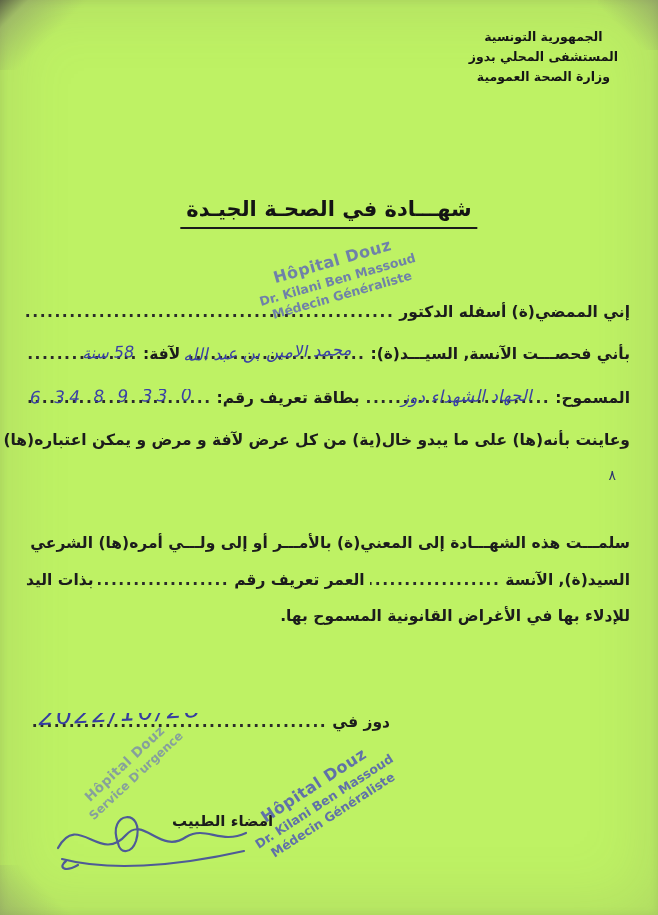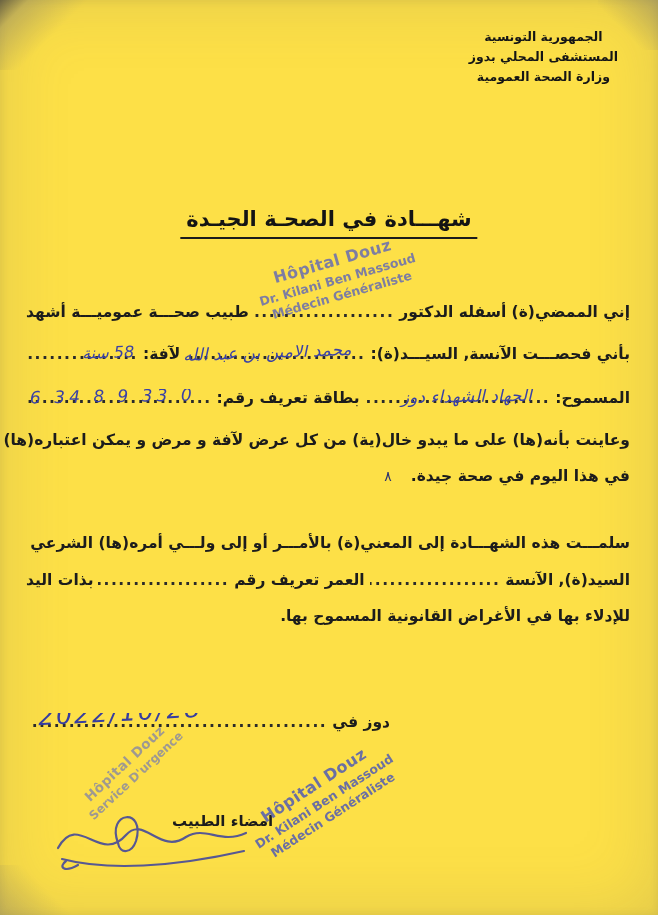--- a/index.html
+++ b/index.html
@@ -6,7 +6,7 @@
   body{background:#e8e7e3;font-family:"DejaVu Sans",sans-serif;}
   .page{
     position:relative;width:658px;height:915px;margin:0 auto;
-    background:#fde047;overflow:hidden;color:#1d1d1d;
+    background:#bef264;overflow:hidden;color:#1d1d1d;
     box-shadow:inset 0 0 70px rgba(110,105,95,.20), inset 0 0 8px rgba(90,85,75,.15);
   }
   .corner-tl{position:absolute;top:0;left:0;width:90px;height:70px;

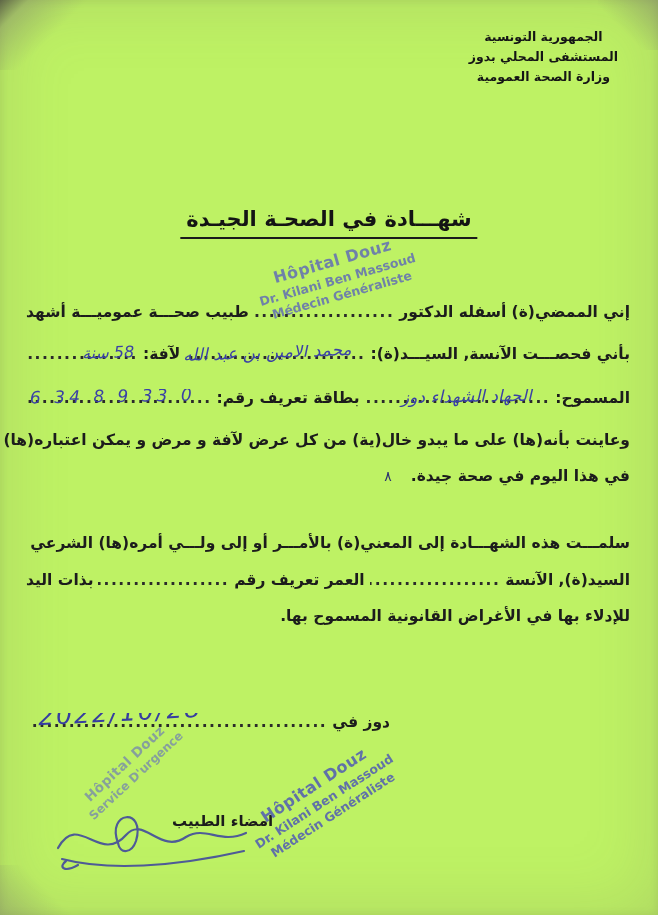--- a/index.html
+++ b/index.html
@@ -22,7 +22,7 @@
 
   .title{position:absolute;top:197px;left:50%;transform:translateX(-50%);
     font-size:21px;font-weight:700;white-space:nowrap;
-    border-bottom:2.5px solid #1b1b1b;padding:0 6px 6px 6px;color:#141414;margin-top:10px;}
+    border-bottom:2.5px solid #1b1b1b;padding:0 6px 6px 6px;color:#141414;}
 
   .bodyline{position:absolute;right:28px;left:26px;display:flex;align-items:baseline;
     font-size:15.5px;font-weight:700;white-space:nowrap;gap:5px;color:#1c1c1c;}

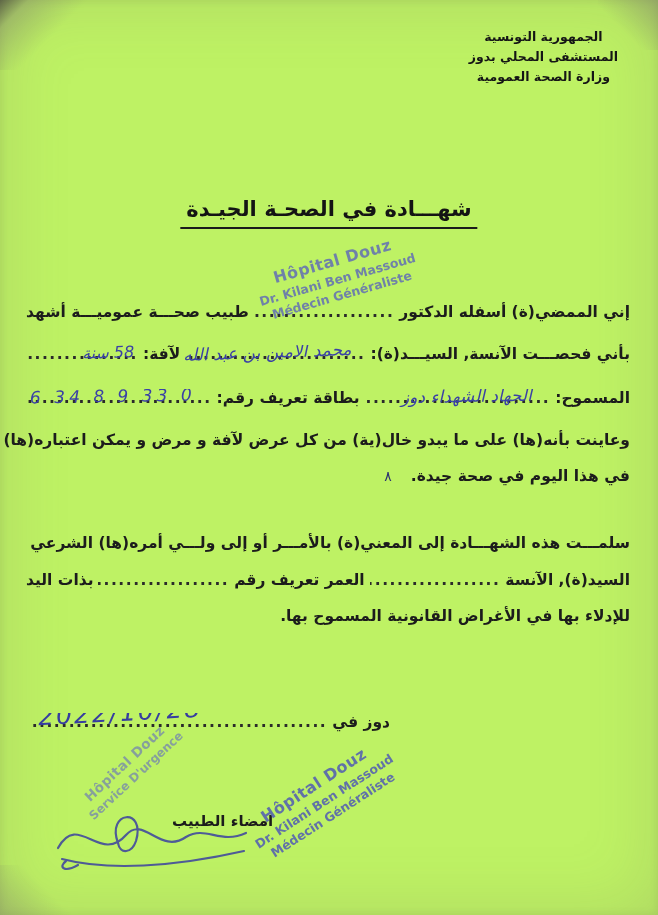--- a/index.html
+++ b/index.html
@@ -84,7 +84,6 @@
     <span class="dotline grow">
       <span class="dots">......................................................................</span>
     </span>
-    <span class="lbl">طبيب صحـــة عموميـــة أشهد</span>
   </div>
 
   <div class="bodyline" dir="rtl" style="top:345px;">

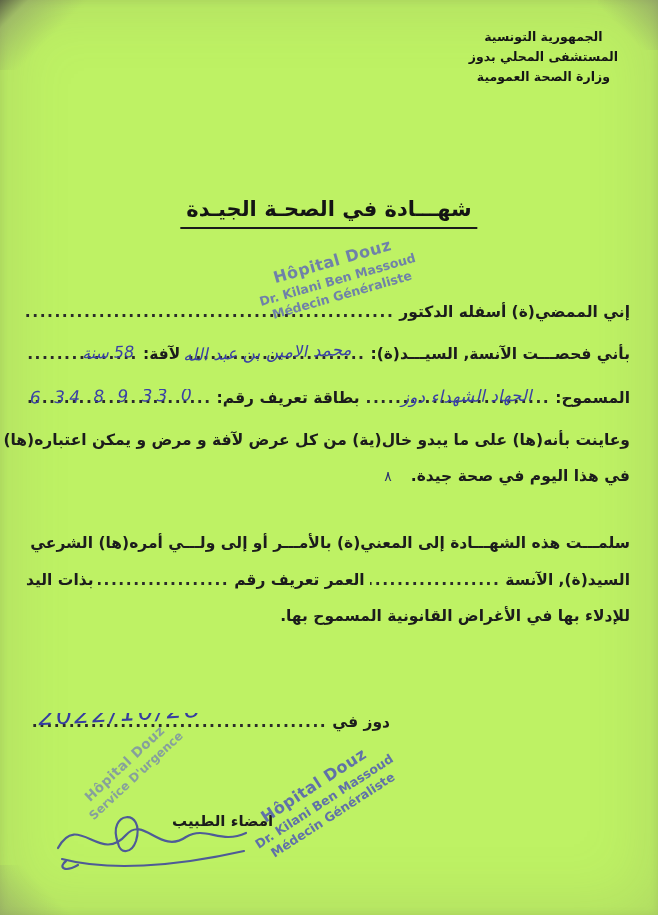--- a/index.html
+++ b/index.html
@@ -117,7 +117,6 @@
   </div>
 
   <div class="bodyline" dir="rtl" style="top:467px;">
-    <span class="lbl">في هذا اليوم في صحة جيدة.</span>
     <span class="hand-mark">٨</span>
   </div>
 

